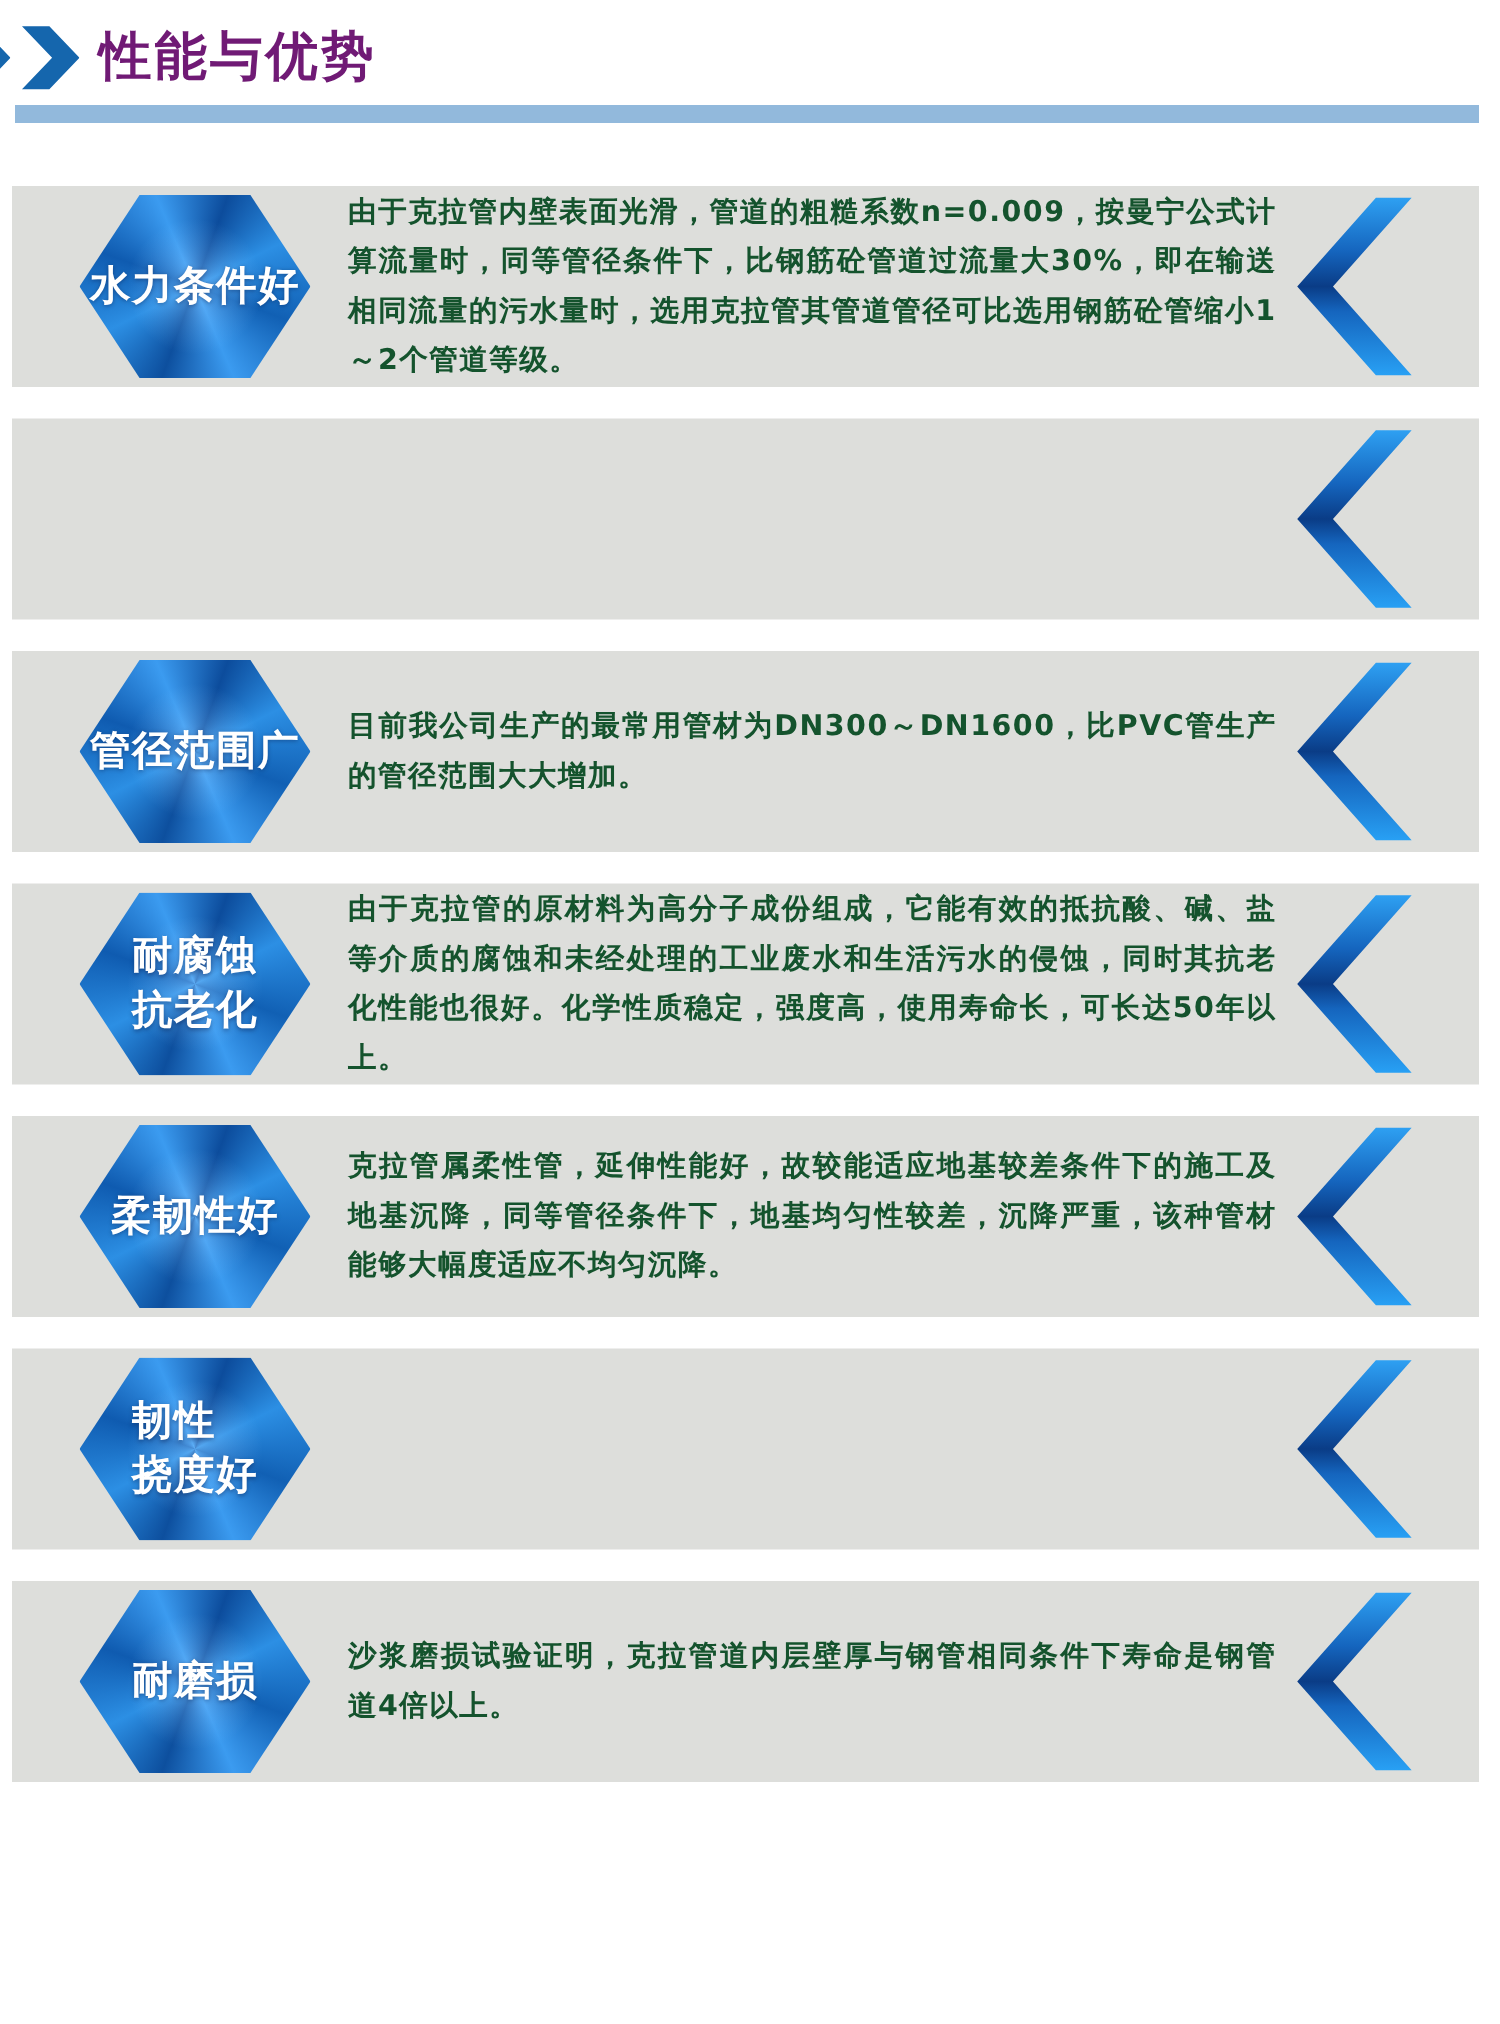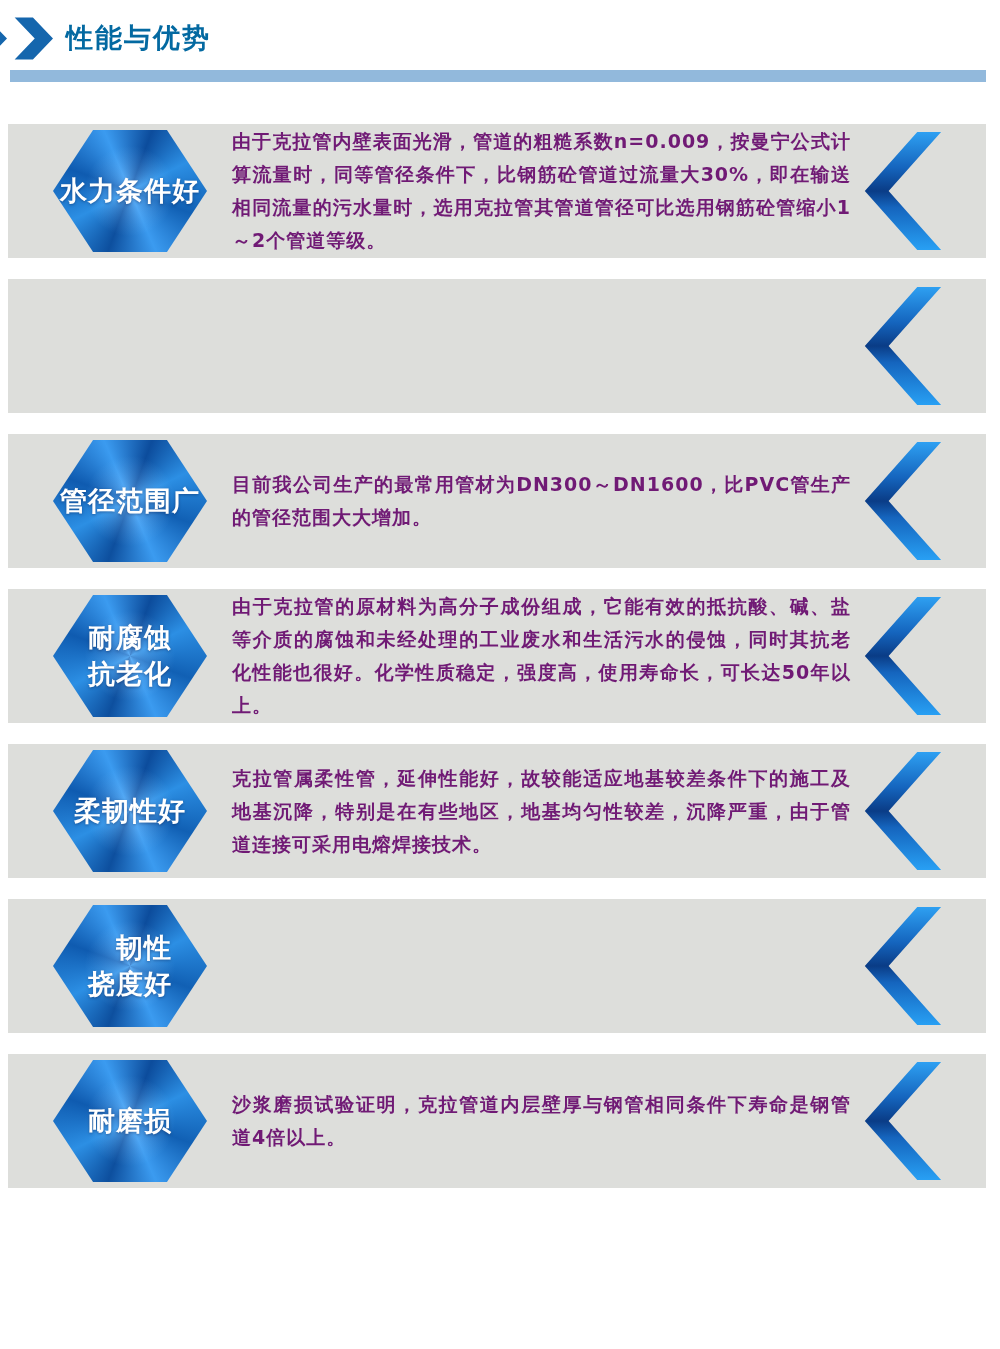--- a/index.html
+++ b/index.html
@@ -16,8 +16,8 @@
   .hdr-chevron-clipped{position:absolute;left:-35px;top:2px;width:42px;height:47px;}
   .page-title{
     position:absolute;left:66px;top:2px;
-    font-size:27px;font-weight:bold;letter-spacing:2px;
-    color:#0369a1;line-height:46px;
+    font-size:35px;font-weight:bold;letter-spacing:2px;
+    color:#701a75;line-height:46px;
   }
   .title-underline{height:12px;margin:7px 14px 0 10px;background:#92b9dc;}
   

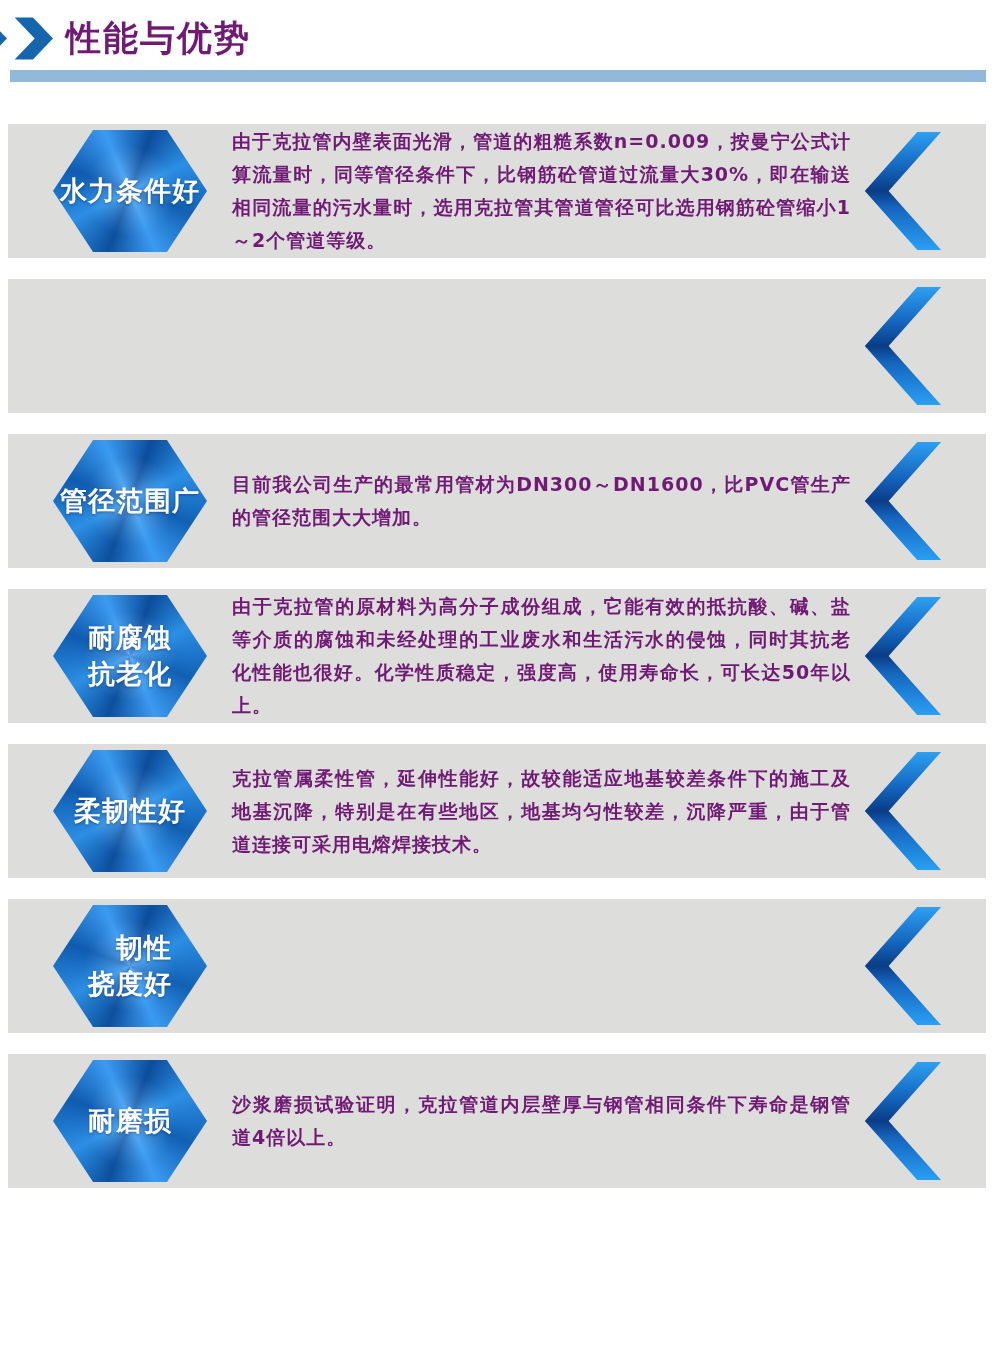--- a/index.html
+++ b/index.html
@@ -49,7 +49,7 @@
     transform:translateY(-50%);
     margin:0;
     font-size:19px;line-height:33px;font-weight:600;
-    letter-spacing:1px;color:#701a75;
+    letter-spacing:1px;color:#14532d;
     text-align:justify;
   }
   .arrow{position:absolute;right:43px;top:4px;width:82px;height:126px;}

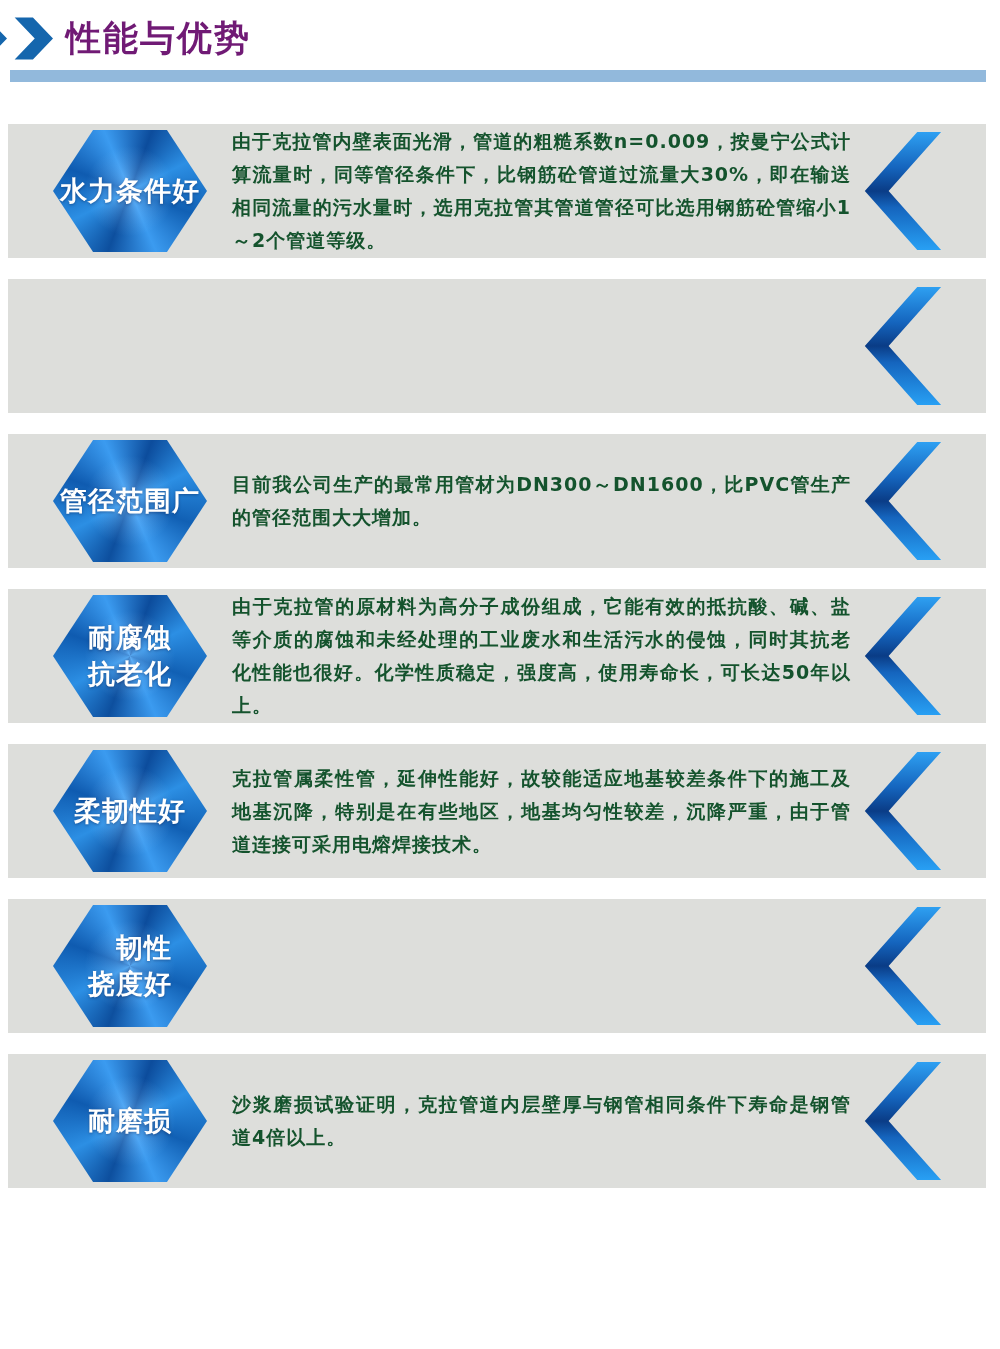--- a/index.html
+++ b/index.html
@@ -40,7 +40,7 @@
   }
   .hex-label{
     color:#ffffff;font-size:27px;font-weight:bold;
-    letter-spacing:1px;text-align:right;line-height:1.35;
+    letter-spacing:1px;text-align:left;line-height:1.35;
     white-space:pre-line;
     text-shadow:0 1px 3px rgba(0,0,40,.35);
   }

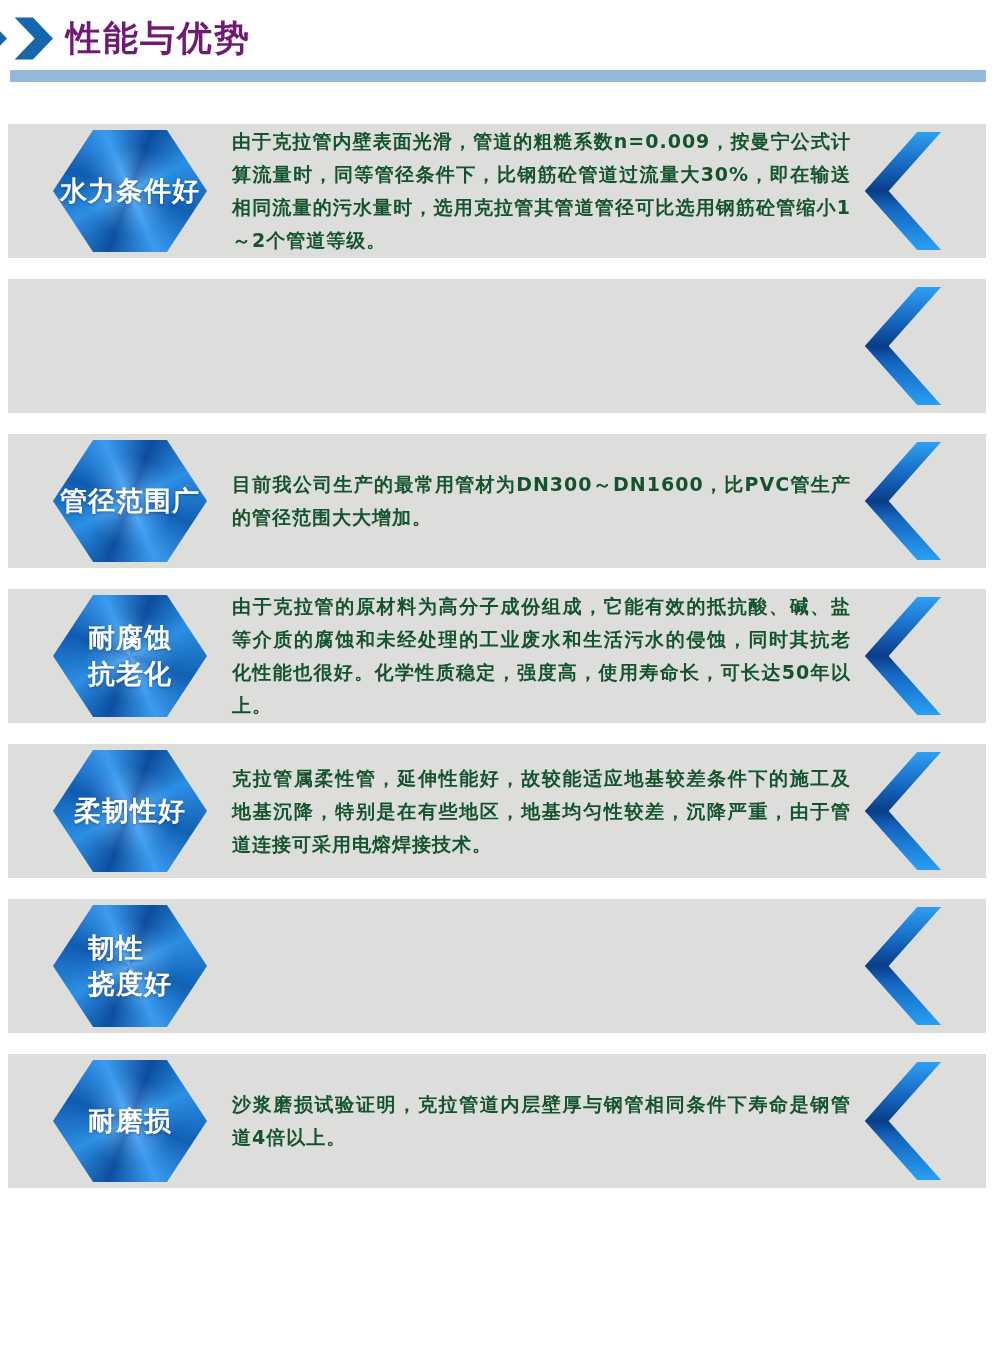--- a/index.html
+++ b/index.html
@@ -130,7 +130,7 @@
     <div class="hex">
       <span class="hex-label">柔韧性好</span>
     </div>
-    <p class="desc">克拉管属柔性管，延伸性能好，故较能适应地基较差条件下的施工及地基沉降，特别是在有些地区，地基均匀性较差，沉降严重，由于管道连接可采用电熔焊接技术。</p>
+    <p class="desc">克拉管属柔性管，延伸性能好，故较能适应地基较差条件下的施工及地基沉降，同等管径条件下，地基均匀性较差，沉降严重，该种管材能够大幅度适应不均匀沉降。</p>
     <svg class="arrow">
         <use href="#chevLeft"></use>
       </svg>

